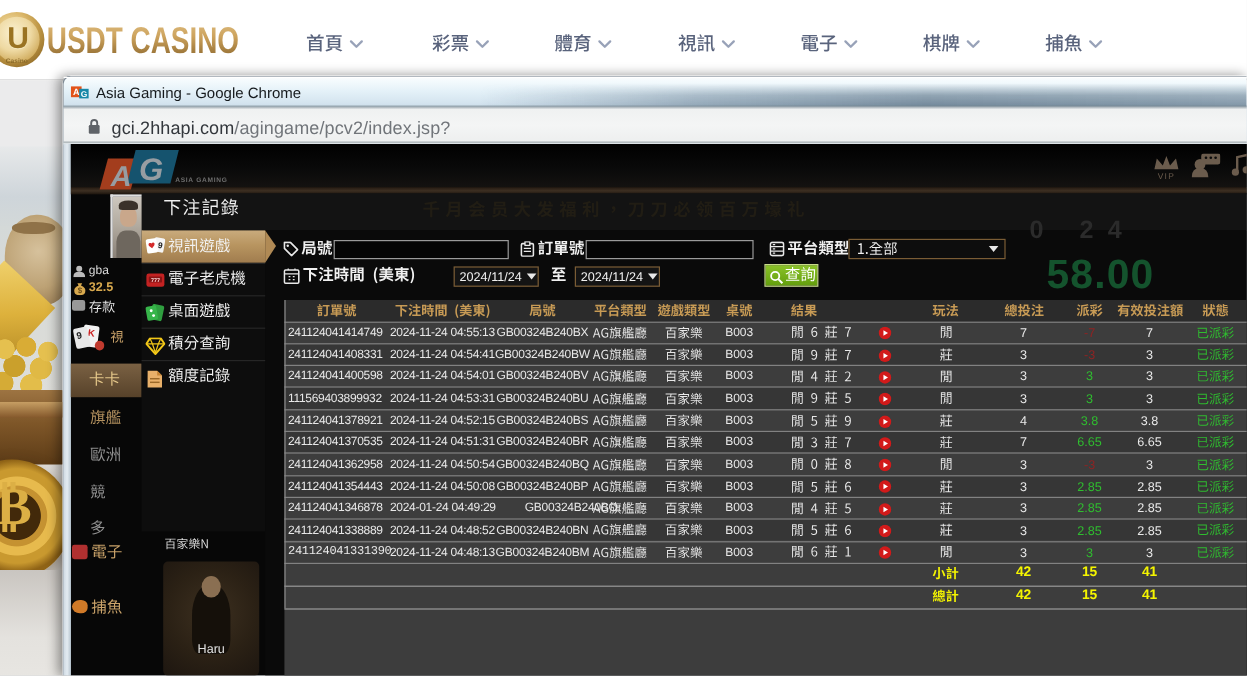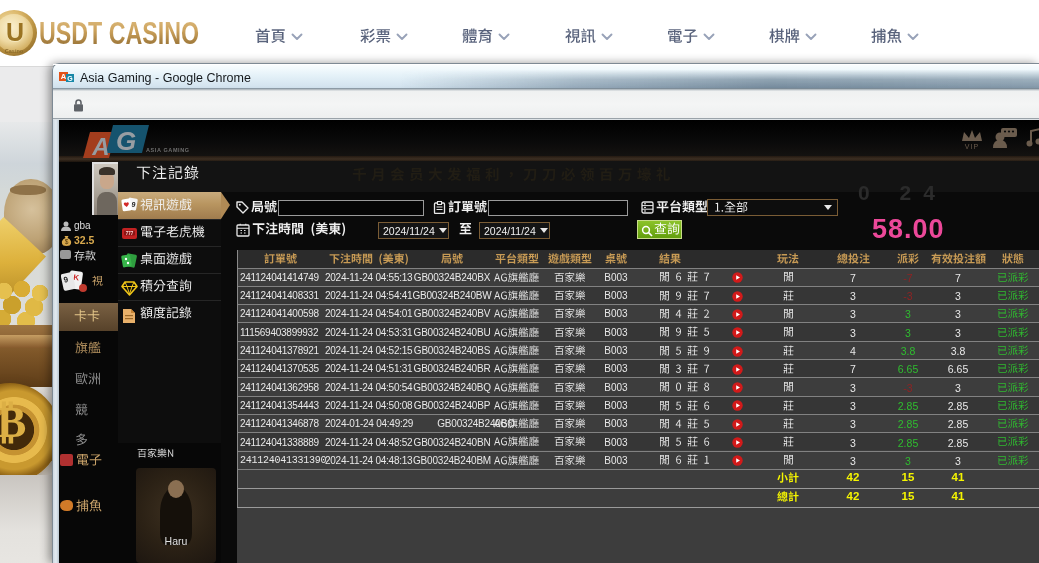--- a/index.html
+++ b/index.html
@@ -289,6 +289,7 @@
 <path d="M3 5.5 V3.6 a2.5 2.6 0 0 1 5 0 V5.5" fill="none" stroke="#5f6368" stroke-width="1.6"></path>
 </svg>
     </div>
+    <div style="position:absolute;top:106.5px;z-index:30;left:93px;transform:translate(0,-50%);font-family:'Liberation Sans',sans-serif;font-size:15px;font-weight:400;color:#33373c;letter-spacing:0.1px;white-space:nowrap;line-height:1">gci.2hhapi.com<span style="color:#71757a">/agingame/pcv2/index.jsp?</span></div>
     <div style="position:absolute;left:59px;top:120px;width:980px;height:443px;background:#070707;z-index:6;overflow:hidden"></div>
     <div style="position:absolute;left:53px;top:120px;width:6px;height:443px;background:linear-gradient(90deg,#cfd9e2,#e3ebf1 50%,#b9c6d0);z-index:6"></div>
     <div style="position:absolute;left:59px;top:120px;width:980px;height:36px;background:linear-gradient(180deg,#000 0%,#0a0a0a 60%,#141210 100%);z-index:7"></div>

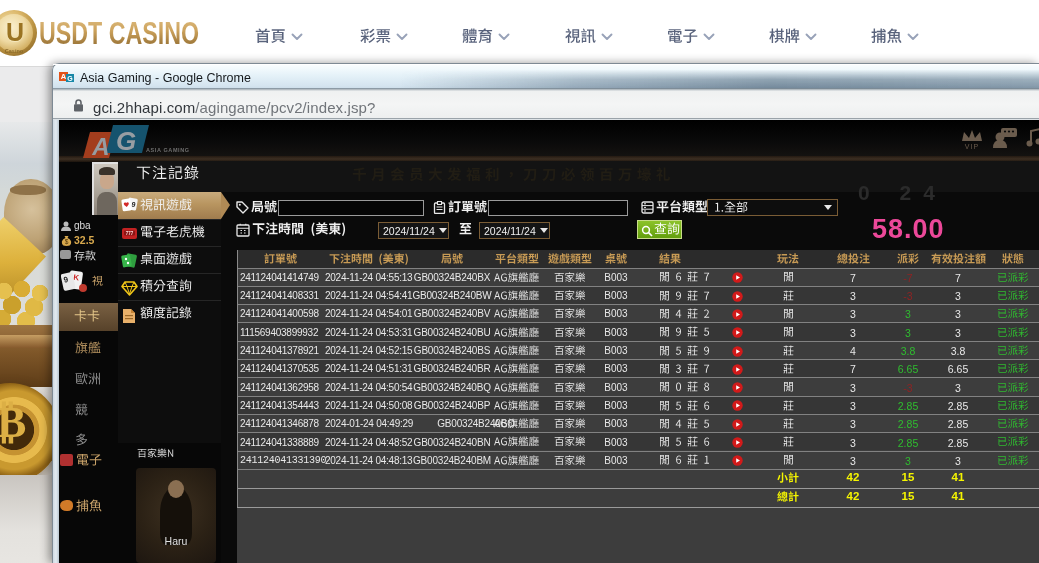--- a/index.html
+++ b/index.html
@@ -479,7 +479,7 @@
       </svg>
     </div>
     <div style="position:absolute;top:192px;z-index:9;left:858px;transform:translate(0,-50%);font-family:'Liberation Sans',sans-serif;font-size:21px;font-weight:700;color:#2b2b2b;letter-spacing:12px;white-space:nowrap;line-height:1">0 24</div>
-    <div style="position:absolute;top:229px;z-index:9;left:872px;transform:translate(0,-50%);font-family:'Liberation Sans',sans-serif;font-size:27px;font-weight:700;color:#ec4899;letter-spacing:1px;white-space:nowrap;line-height:1">58.00</div>
+    <div style="position:absolute;top:229px;z-index:9;left:872px;transform:translate(0,-50%);font-family:'Liberation Sans',sans-serif;font-size:34px;font-weight:700;color:#14532d;letter-spacing:1px;white-space:nowrap;line-height:1">58.00</div>
     <div style="position:absolute;left:118px;top:192px;width:103px;height:27px;z-index:9;
 background:linear-gradient(180deg,#c9ab7d 0%,#b89560 45%,#a07c4e 100%)"></div>
 <div style="position:absolute;left:221px;top:192px;z-index:9;width:0;height:0;

